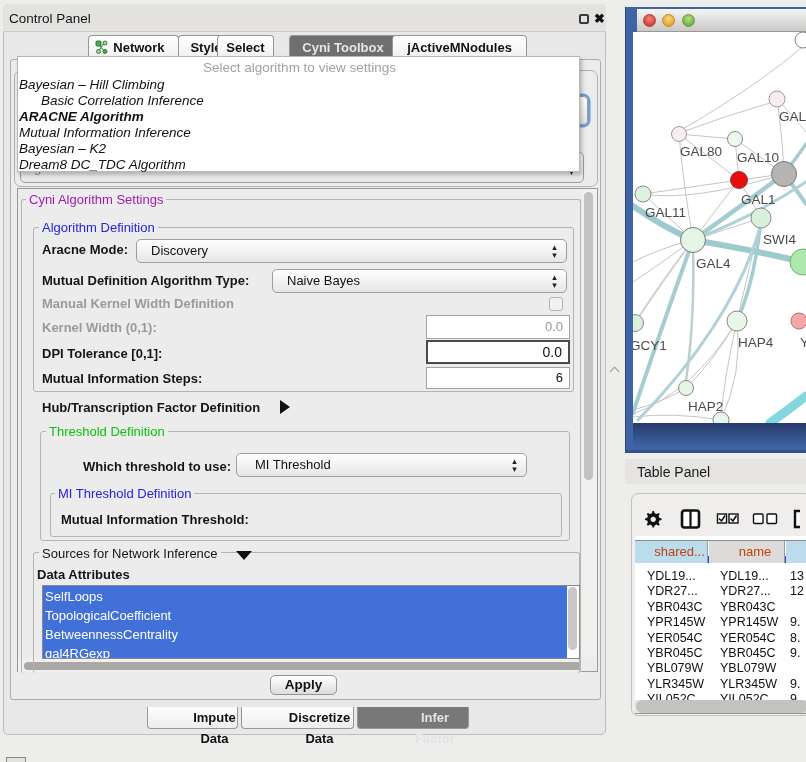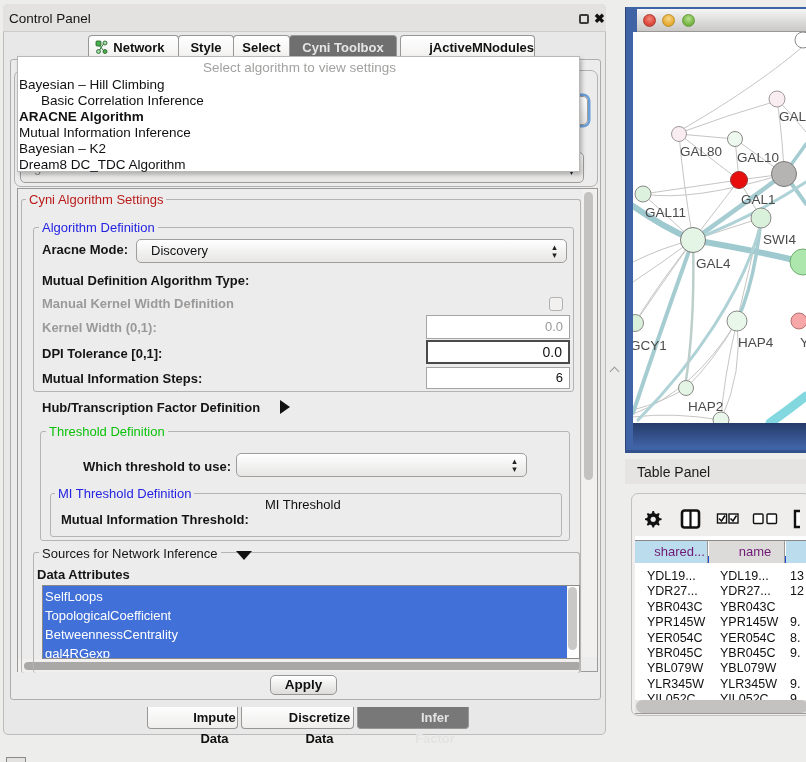--- a/index.html
+++ b/index.html
@@ -78,7 +78,7 @@
     <circle cx="10" cy="11.5" r="2" fill="#4caf50" stroke="#1b5e20" stroke-width="0.8"></circle>
   </svg>
   <div class="tab" style="left:178px;width:56px;">Style</div>
-  <div class="tab" style="left:233px;width:57px;">Select</div>
+  <div class="tab" style="left:217px;width:57px;">Select</div>
   <div class="tab tabsel" style="left:289px;width:108px;">Cyni Toolbox</div>
   <div class="tab" style="left:400px;width:135px;text-align:right;">jActiveMNodules</div>
 

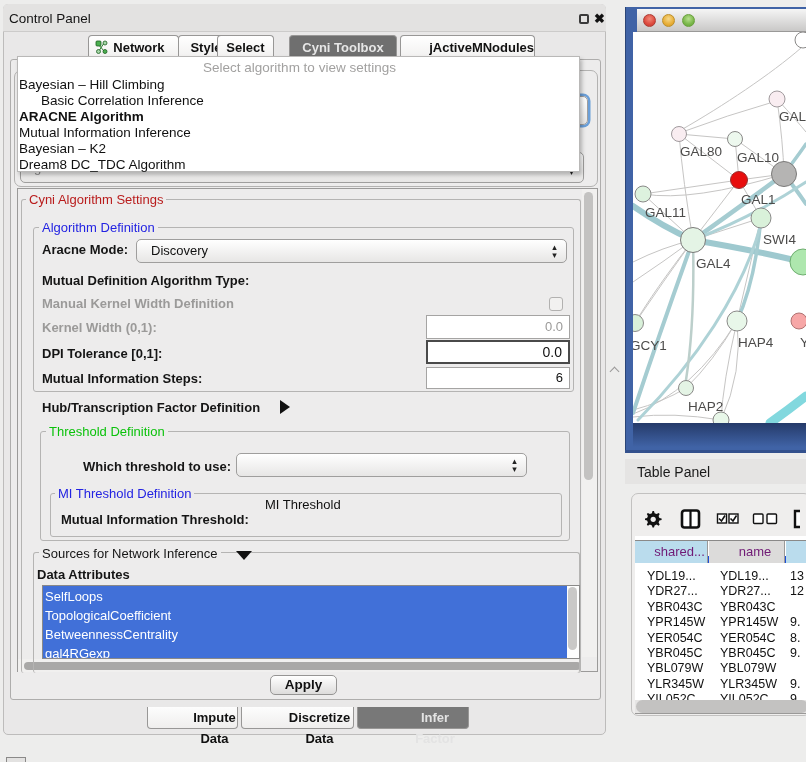--- a/index.html
+++ b/index.html
@@ -80,7 +80,7 @@
   <div class="tab" style="left:178px;width:56px;">Style</div>
   <div class="tab" style="left:217px;width:57px;">Select</div>
   <div class="tab tabsel" style="left:289px;width:108px;">Cyni Toolbox</div>
-  <div class="tab" style="left:400px;width:135px;text-align:right;">jActiveMNodules</div>
+  <div class="tab" style="left:392px;width:135px;">jActiveMNodules</div>
 
   <div class="abs" id="topsec"></div>
   <div class="combo" id="combo-a">

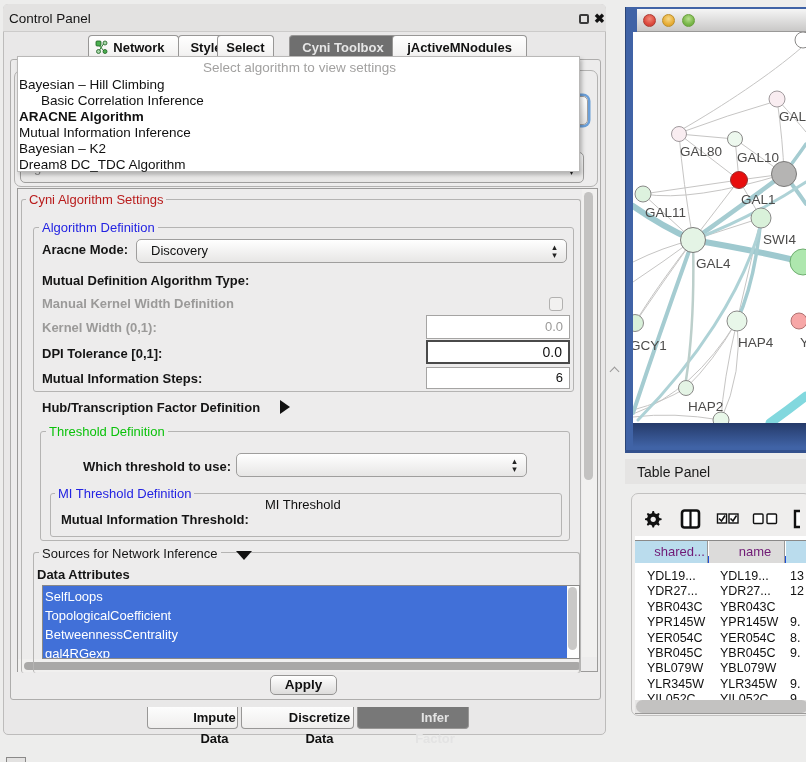--- a/index.html
+++ b/index.html
@@ -43,7 +43,7 @@
 .btabsel { background:#787878; color:#e3e3e3; }
 
 #popup { left:17px; top:56px; width:563px; height:116px; background:#ffffff; border:1px solid #b9b8b7; box-shadow:2px 3px 4px rgba(0,0,0,0.25); z-index:50; }
-.pitem { position:absolute; left:1px; font-size:13.5px; color:#101010; white-space:nowrap; }
+.pitem { position:absolute; left:1px; font-size:13.5px; color:#101010; white-space:nowrap;font-style:italic; }
 
 #netblue { left:625px; top:7px; width:181px; height:446px; background:#4063a6; border-left:1px solid #2b4576; }
 #netshadow { left:633px; top:423px; width:173px; height:24px; background:linear-gradient(rgba(15,25,55,0.55), rgba(15,25,55,0)); }

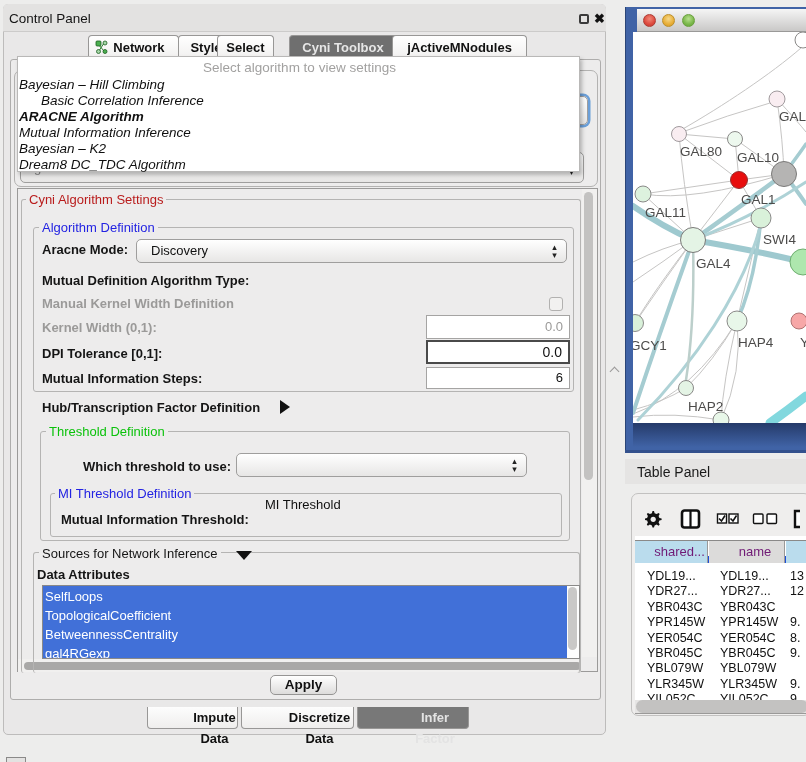--- a/index.html
+++ b/index.html
@@ -98,7 +98,7 @@
   <div class="abs" id="hthumb"></div>
 
   <div class="group" style="left:21px;top:199px;width:560px;height:474px;border-bottom:none;"></div>
-  <div class="gtitle" style="left:26px;top:192px;color:#b91c1c;">Cyni Algorithm Settings</div>
+  <div class="gtitle" style="left:26px;top:192px;color:#a21caf;">Cyni Algorithm Settings</div>
 
   <div class="group" style="left:33px;top:227px;width:541px;height:165px;"></div>
   <div class="gtitle" style="left:39px;top:220px;color:#2323e2;">Algorithm Definition</div>

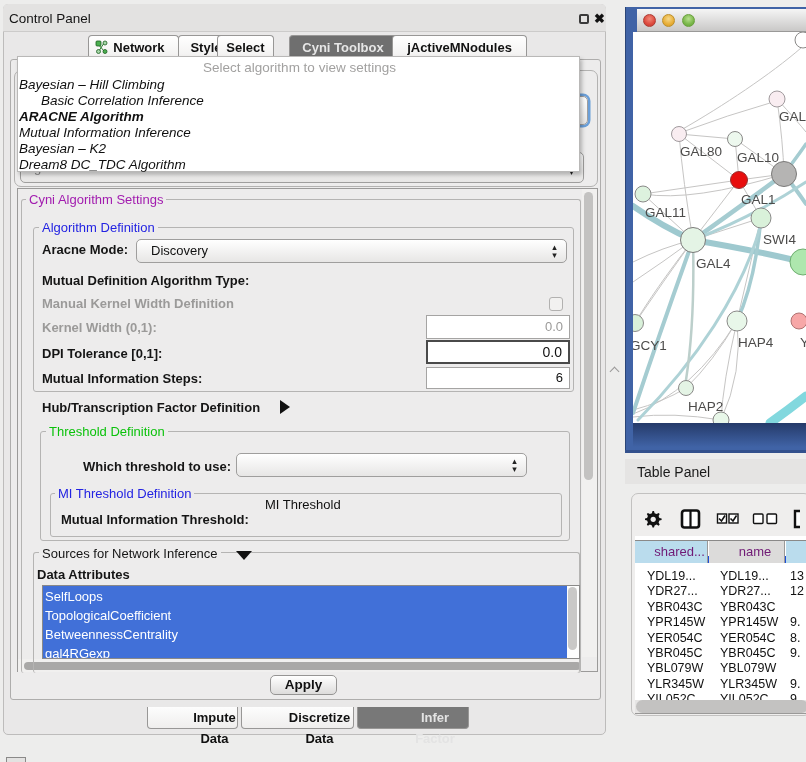--- a/index.html
+++ b/index.html
@@ -109,6 +109,10 @@
       <span class="arr"></span>
     </div>
   <label class="b" style="left:42px;top:273px;">Mutual Definition Algorithm Type:</label>
+  <div class="combo" style="left:272px;top:269px;width:295px;height:24px;">
+      <span style="position:absolute;left:14px;top:3px;">Naive Bayes</span>
+      <span class="arr"></span>
+    </div>
   <label class="b gray" style="left:42px;top:296px;">Manual Kernel Width Definition</label>
   <div class="abs" style="left:549px;top:297px;width:14px;height:14px;background:#f2f1f0;border:1px solid #b2b1b0;border-radius:3px;"></div>
   <label class="b gray" style="left:42px;top:320px;">Kernel Width (0,1):</label>

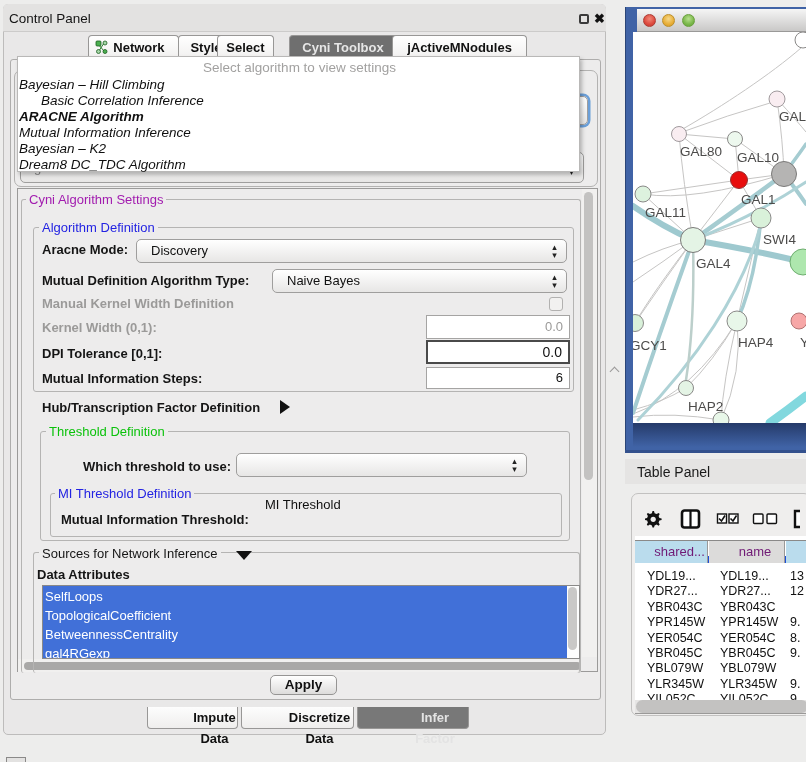--- a/index.html
+++ b/index.html
@@ -129,7 +129,7 @@
   <div class="gtitle" style="left:46px;top:424px;color:#0bc20b;">Threshold Definition</div>
   <label class="b" style="left:83px;top:459px;">Which threshold to use:</label>
   <div class="combo" style="left:236px;top:453px;width:291px;height:24px;">
-      <span style="position:absolute;left:28px;top:3px;margin-top:40px;">MI Threshold</span>
+      <span style="position:absolute;left:18px;top:3px;">MI Threshold</span>
       <span class="arr"></span>
     </div>
   <div class="group" style="left:50px;top:493px;width:512px;height:44px;"></div>

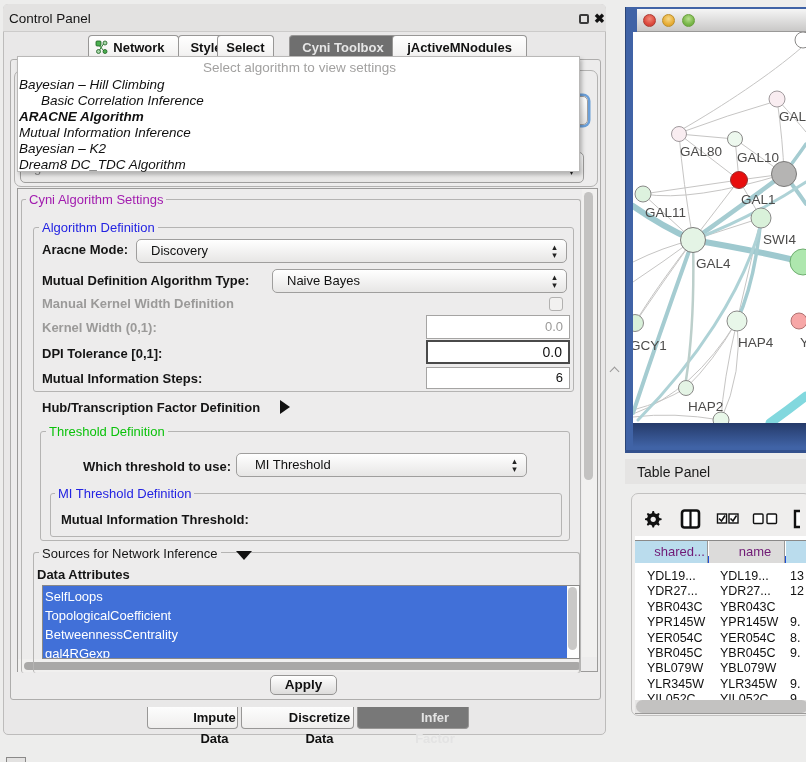--- a/index.html
+++ b/index.html
@@ -273,7 +273,7 @@
   </svg>
 
   <div class="abs" style="left:635px;top:536px;width:171px;height:178px;background:#fff;border-bottom:1px solid #9a9998;"></div>
-  <div class="abs" style="left:635px;top:540px;width:171px;height:23px;border-top:1px solid #8a8988;border-bottom:7px solid #1d4ed8;font-size:13px;color:#701a75;">
+  <div class="abs" style="left:635px;top:540px;width:171px;height:23px;border-top:1px solid #8a8988;border-bottom:7px solid #1d4ed8;font-size:13px;color:#c2410c;">
     <div class="abs" style="left:0;top:0;width:73px;height:22px;background:#badced;border-right:1px solid #9a9998;text-align:center;text-indent:17px;line-height:22px;">shared...</div>
     <div class="abs" style="left:74px;top:0;width:76px;height:22px;background:#dcdbda;border-right:1px solid #9a9998;text-align:center;text-indent:17px;line-height:22px;">name</div>
     <div class="abs" style="left:151px;top:0;width:20px;height:22px;background:#badced;"></div>

